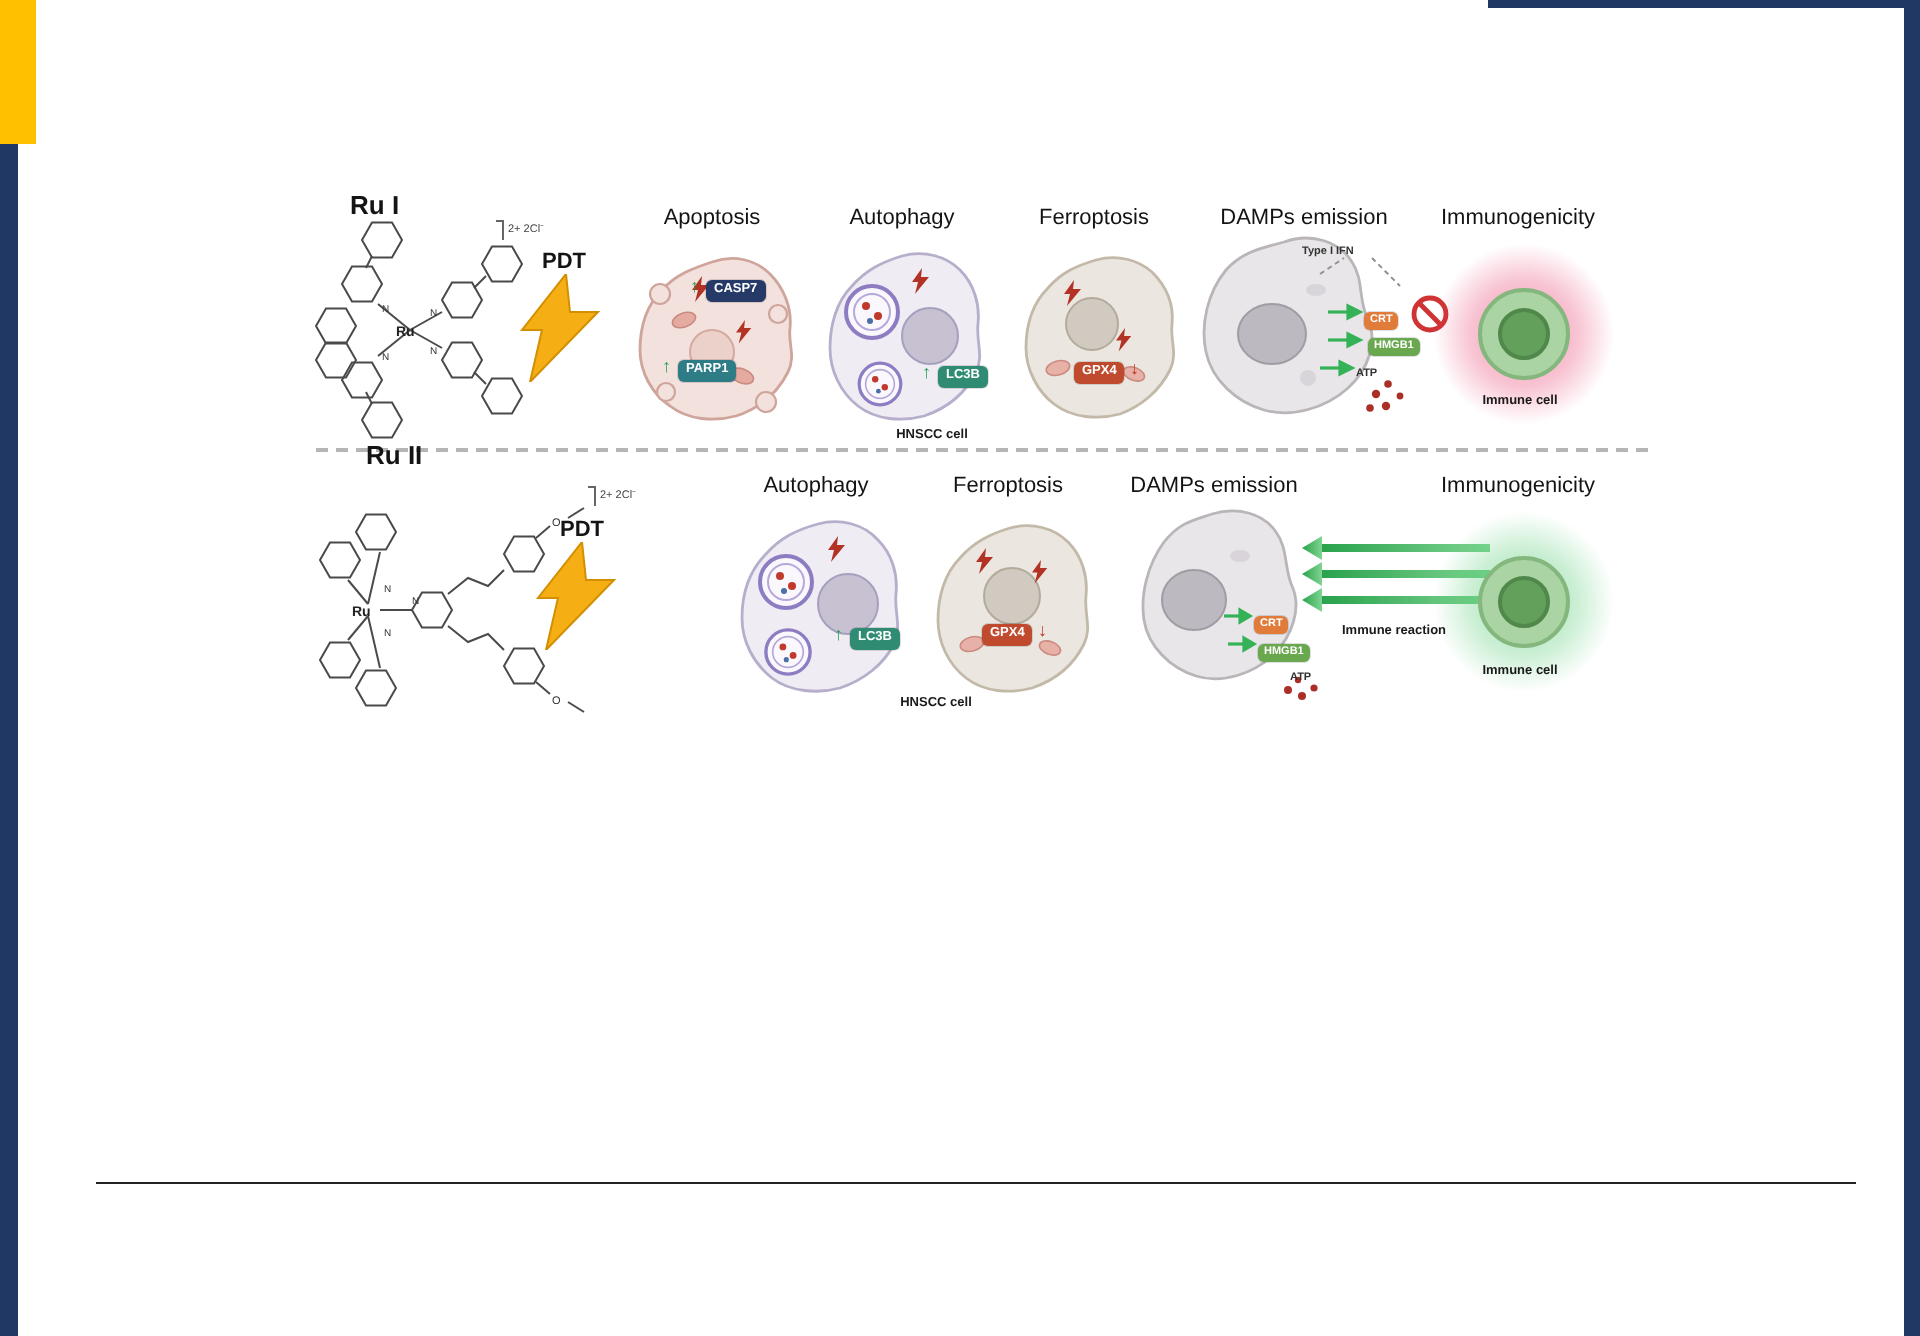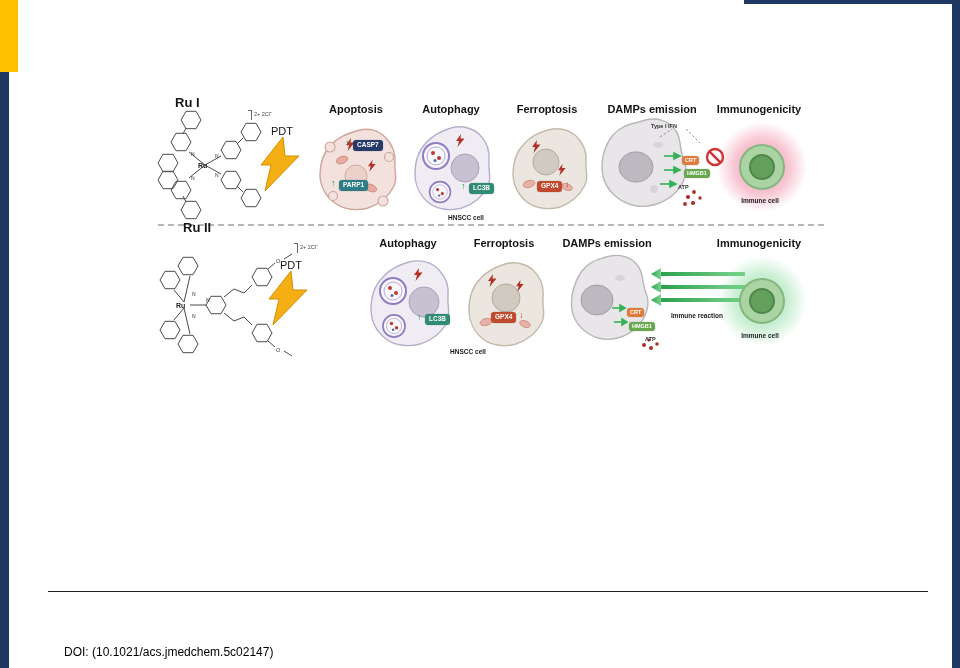--- a/index.html
+++ b/index.html
@@ -12,7 +12,7 @@
   .corner-gold{position:absolute;left:0;top:0;width:18px;height:72px;background:var(--gold)}
   .bar-right{position:absolute;left:952px;top:0;width:8px;height:668px;background:var(--navy)}
   .bar-topright{position:absolute;left:744px;top:0;width:216px;height:4px;background:var(--navy)}
-  .hdr{position:absolute;transform:translateX(-50%);font-weight:700;font-size:11px;color:#141414;white-space:nowrap}
+  .hdr{position:absolute;transform:translateX(-50%);font-weight:400;font-size:11px;color:#141414;white-space:nowrap}
   .compound{position:absolute;font-weight:700;font-size:13px;color:#141414;white-space:nowrap}
   .pdt{position:absolute;font-weight:400;font-size:11px;color:#141414}
   .badge{position:absolute;color:#fff;font-weight:700;font-size:6.5px;line-height:1;padding:2px 4px;border-radius:3px;white-space:nowrap;box-shadow:0 0 0 .5px rgba(0,0,0,.12)}

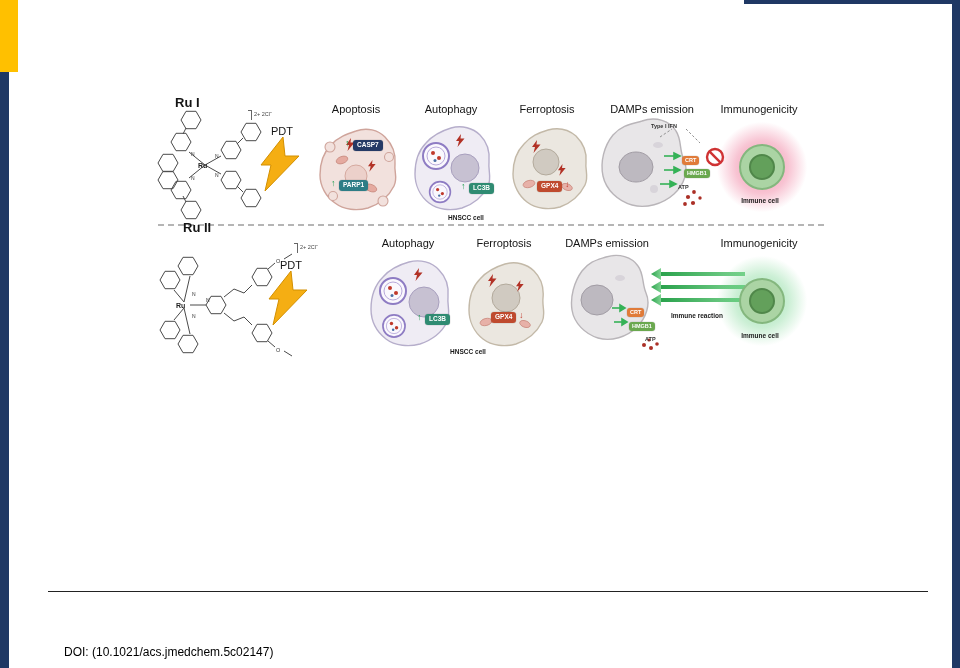--- a/index.html
+++ b/index.html
@@ -14,7 +14,7 @@
   .bar-topright{position:absolute;left:744px;top:0;width:216px;height:4px;background:var(--navy)}
   .hdr{position:absolute;transform:translateX(-50%);font-weight:400;font-size:11px;color:#141414;white-space:nowrap}
   .compound{position:absolute;font-weight:700;font-size:13px;color:#141414;white-space:nowrap}
-  .pdt{position:absolute;font-weight:400;font-size:11px;color:#141414}
+  .pdt{position:absolute;font-weight:700;font-size:11px;color:#141414}
   .badge{position:absolute;color:#fff;font-weight:700;font-size:6.5px;line-height:1;padding:2px 4px;border-radius:3px;white-space:nowrap;box-shadow:0 0 0 .5px rgba(0,0,0,.12)}
   .badge.sm{font-size:5.5px;padding:1.5px 3px}
   .b-casp7{background:var(--badge-casp7)} .b-parp1{background:var(--badge-parp1)}

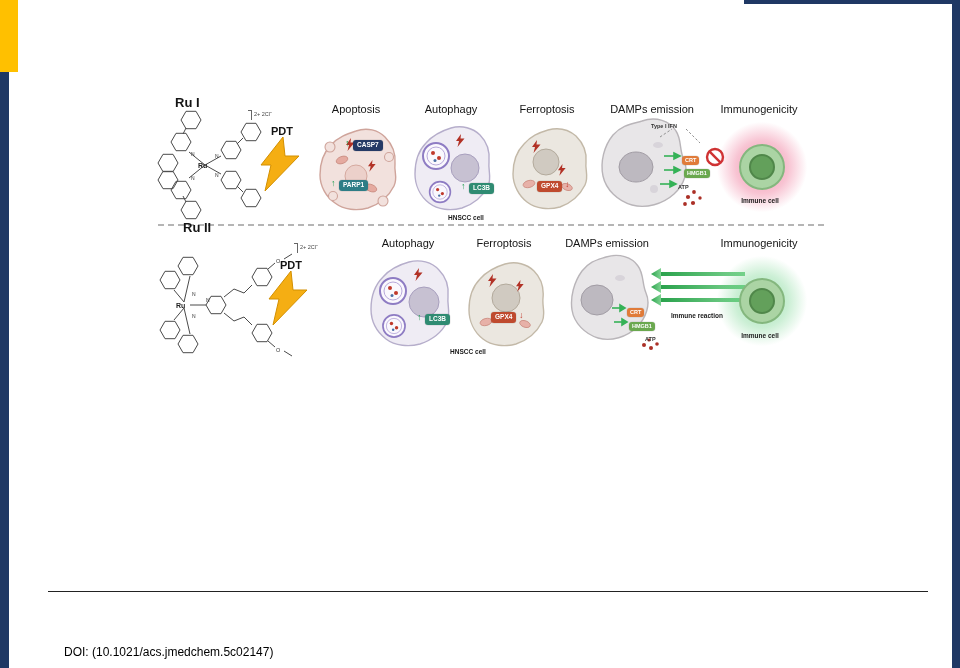--- a/index.html
+++ b/index.html
@@ -307,7 +307,6 @@
   <div class="tiny center" style="left:760px;top:332px">Immune cell</div>
 
   <div class="rule"></div>
-  <div class="doi">DOI:  (10.1021/acs.jmedchem.5c02147)</div>
 
 </div>
 

